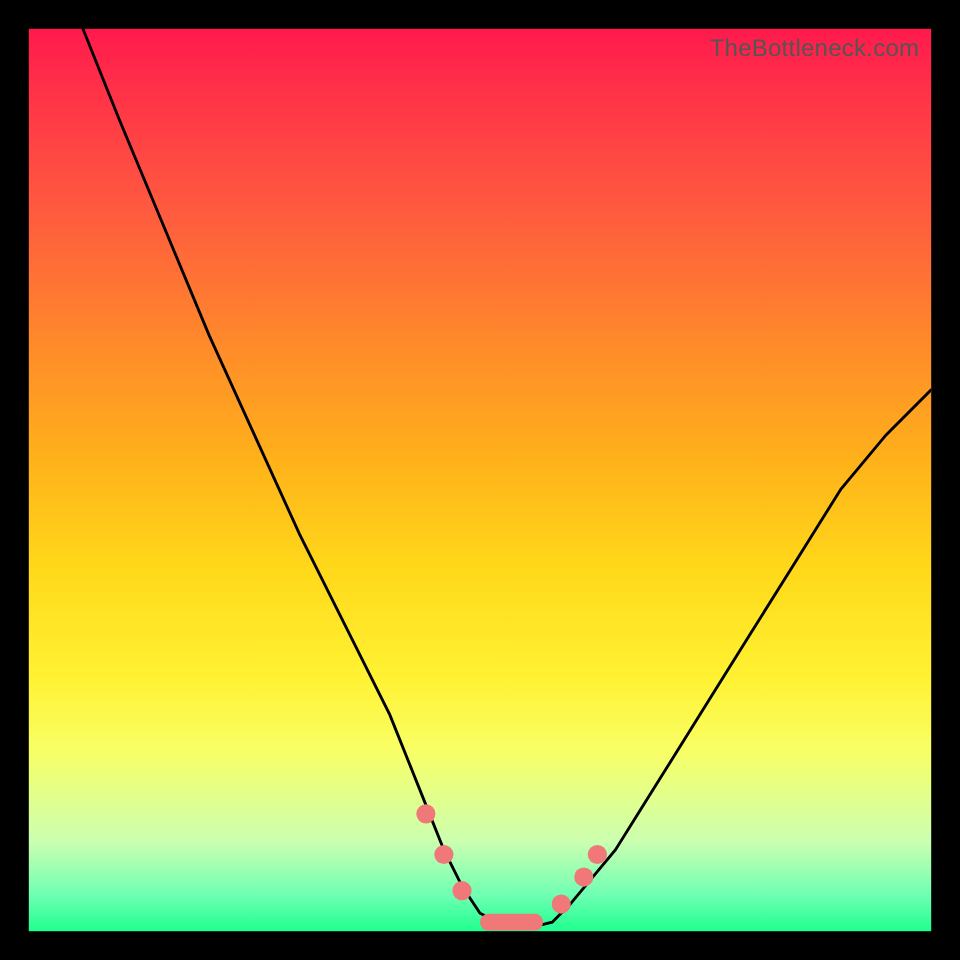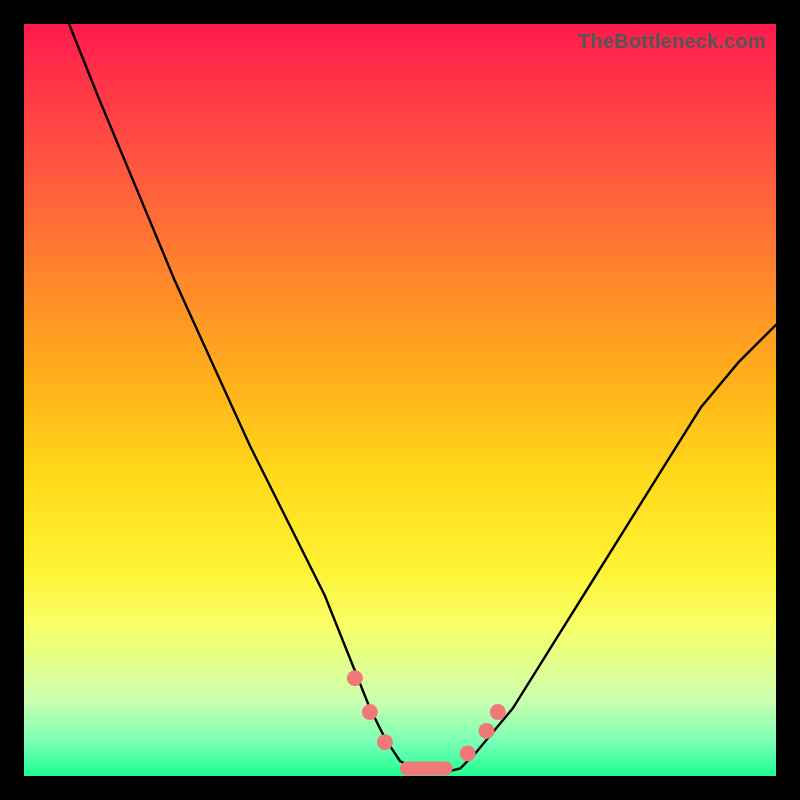--- a/index.html
+++ b/index.html
@@ -44,7 +44,7 @@
     right: 10px;
     color: #555;
     font-size: 20px;
-    font-weight: 700;
+    font-weight: 400;
     letter-spacing: 0.2px;
     user-select: none;
   }

